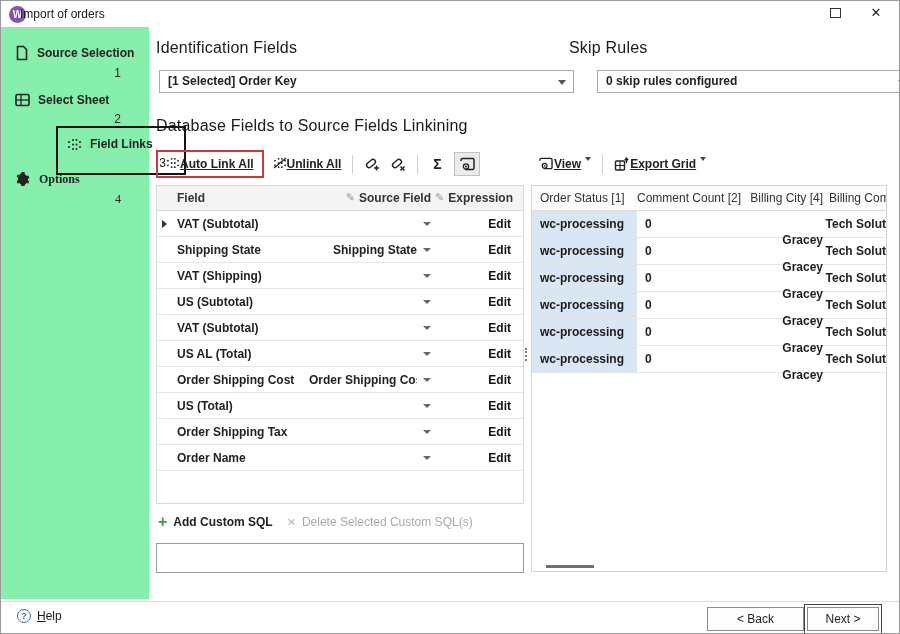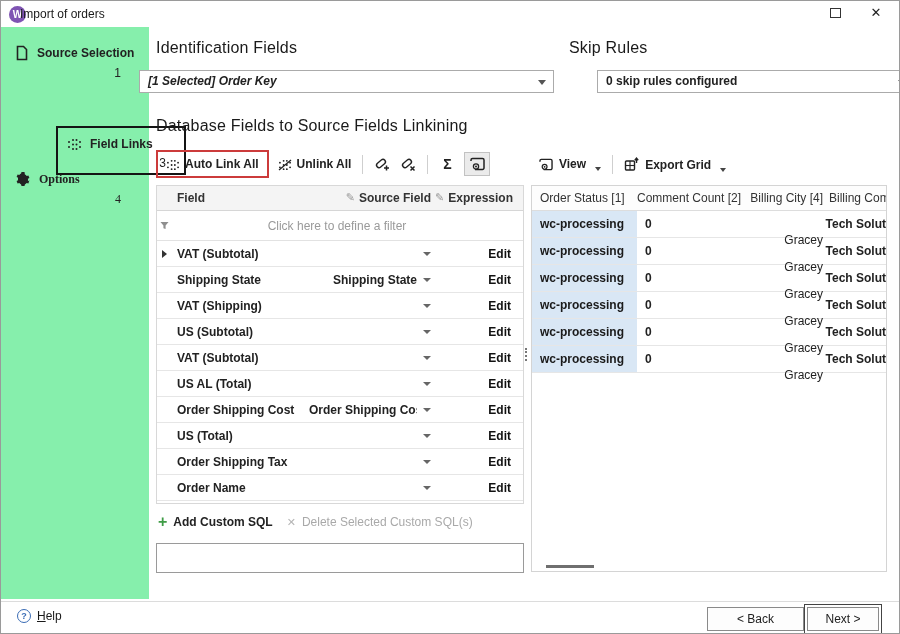--- a/index.html
+++ b/index.html
@@ -170,7 +170,7 @@
   <div class="h-main" style="left:155px; top:38px;">Identification Fields</div>
   <div class="h-main" style="left:568px; top:38px;">Skip Rules</div>
 
-  <div class="select" style="left:138px; top:69px; width:415px;font-style:italic;">
+  <div class="select" style="left:158px; top:69px; width:415px;">
     <span>[1 Selected] Order Key</span>
     <span class="caret"></span>
   </div>

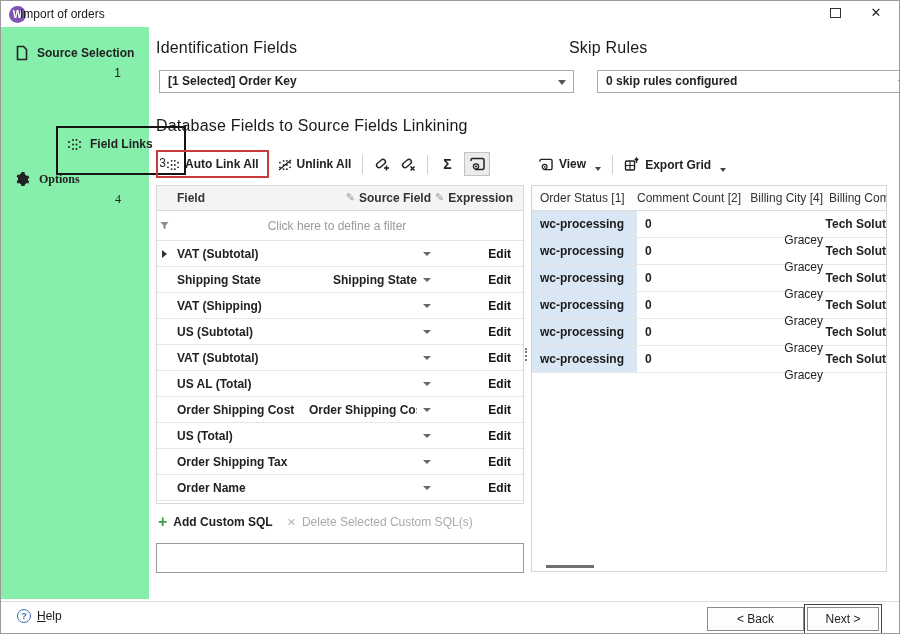--- a/index.html
+++ b/index.html
@@ -130,6 +130,19 @@
       <span class="num">1</span>
     </div>
 
+    <div class="step" style="top:66px;">
+      <div class="row">
+        <span class="icon-svg">
+          <svg width="15" height="14" viewBox="0 0 15 14">
+              <rect x="1" y="1.5" width="13" height="11" rx="1.5" fill="none" stroke="#222" stroke-width="1.6"></rect>
+              <line x1="6" y1="1.5" x2="6" y2="12.5" stroke="#222" stroke-width="1.3"></line>
+              <line x1="1" y1="7" x2="14" y2="7" stroke="#222" stroke-width="1.3"></line>
+            </svg>
+        </span>
+        <span class="lbl">Select Sheet</span>
+      </div>
+      <span class="num">2</span>
+    </div>
 
     <div class="step active" style="top:99px;margin-left:48px;">
       <div class="row">

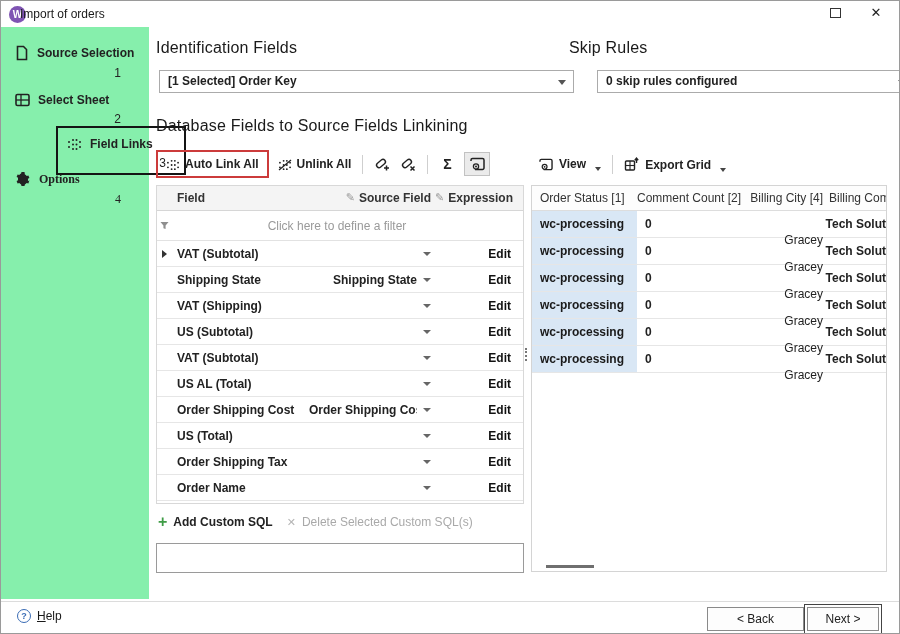--- a/index.html
+++ b/index.html
@@ -35,7 +35,7 @@
 
   
   .toolbar { position:absolute; display:flex; align-items:center; font-size:12px; }
-  .tbtn { display:flex; align-items:flex-end; gap:5px; padding:4px 5px; font-weight:700; color:#222; white-space:nowrap; }
+  .tbtn { display:flex; align-items:flex-start; padding:4px 5px; font-weight:700; color:#222; white-space:nowrap;text-decoration:underline; }
   .redbox { border:2px solid #cc3b3b; padding:1px 3px; margin-right:4px; display:flex; }
   .tsep { width:1px; height:19px; background:#cfcfcf; margin:0 6px; }
   .ibtn { width:26px; height:24px; display:flex; align-items:center; justify-content:center; }

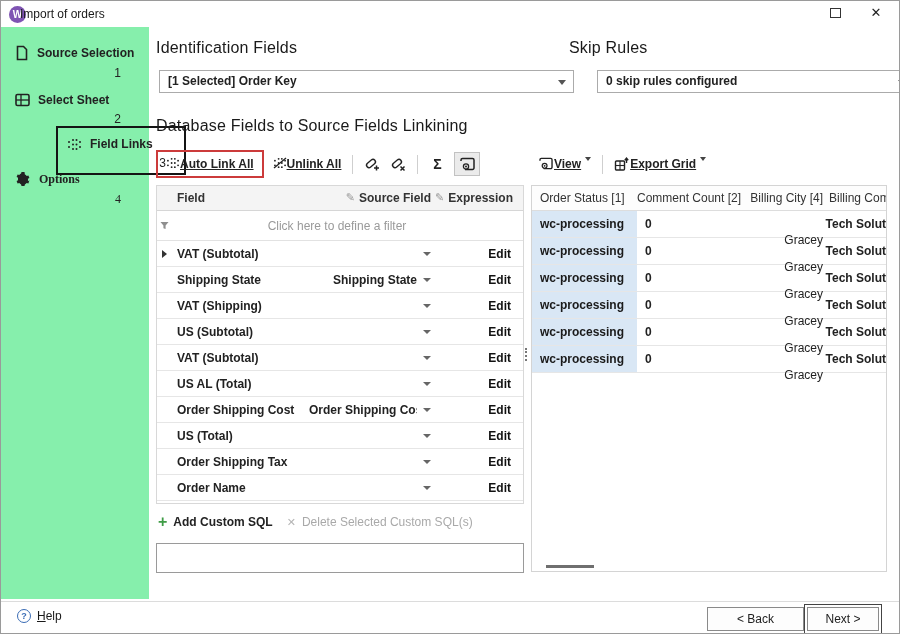--- a/index.html
+++ b/index.html
@@ -309,16 +309,6 @@
         <span>Expression</span>
       </span>
     </div>
-    <div class="fg-filter">
-      <span class="gut">
-        <span class="icon-svg">
-          <svg width="9" height="9" viewBox="0 0 10 10">
-              <path d="M0.5 1h9L6.2 5v4l-2.4-1V5z" fill="#8f8f8f"></path>
-            </svg>
-        </span>
-      </span>
-      <span class="ftext">Click here to define a filter</span>
-    </div>
 
     <div class="frow">
       <span class="gut">

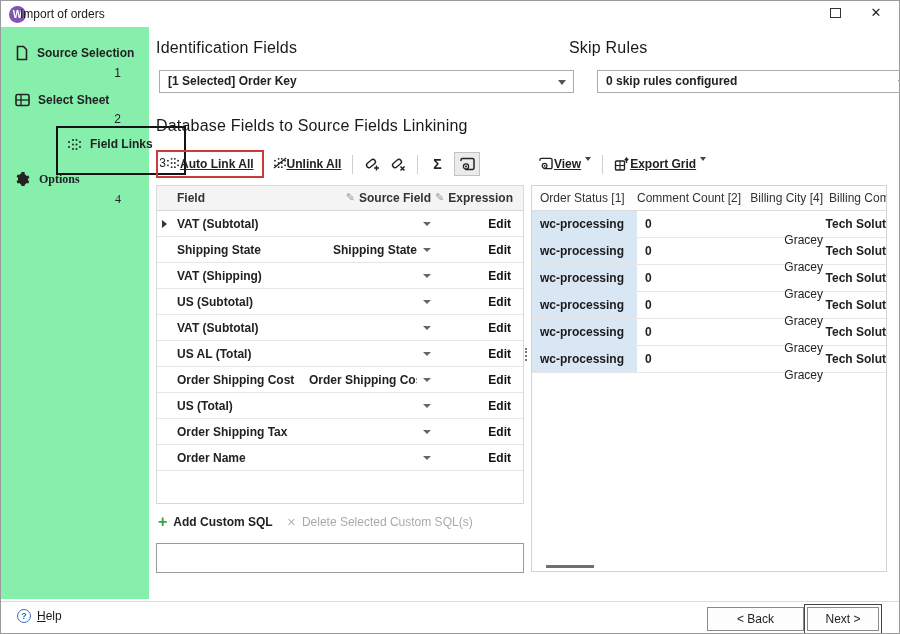--- a/index.html
+++ b/index.html
@@ -89,7 +89,7 @@
   .pc0 { width:105px; padding-left:8px; align-self:stretch; display:flex; align-items:center;
          background:#d9e7f5; font-weight:700; color:#1a1a1a; }
   .pc1 { width:110px; padding-left:8px; font-weight:700; }
-  .pc2 { width:76px; text-align:right; font-weight:400;margin-top:32px; }
+  .pc2 { width:76px; text-align:right; font-weight:700;margin-top:32px; }
   .pc3 { flex:1; text-align:right; font-weight:700; white-space:nowrap; overflow:hidden; direction:rtl; }
   .hthumb { position:absolute; left:14px; bottom:3px; width:48px; height:3px; background:#6f6f6f; }
   .splitdots { position:absolute; left:524px; top:347px; height:13px; border-left:2px dotted #777; }

